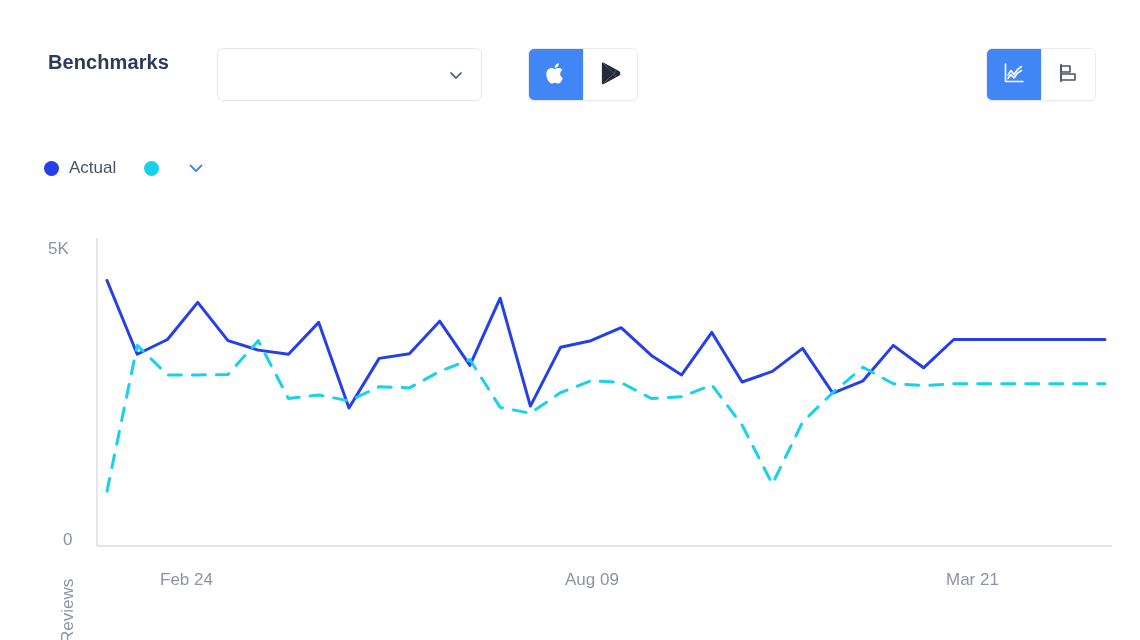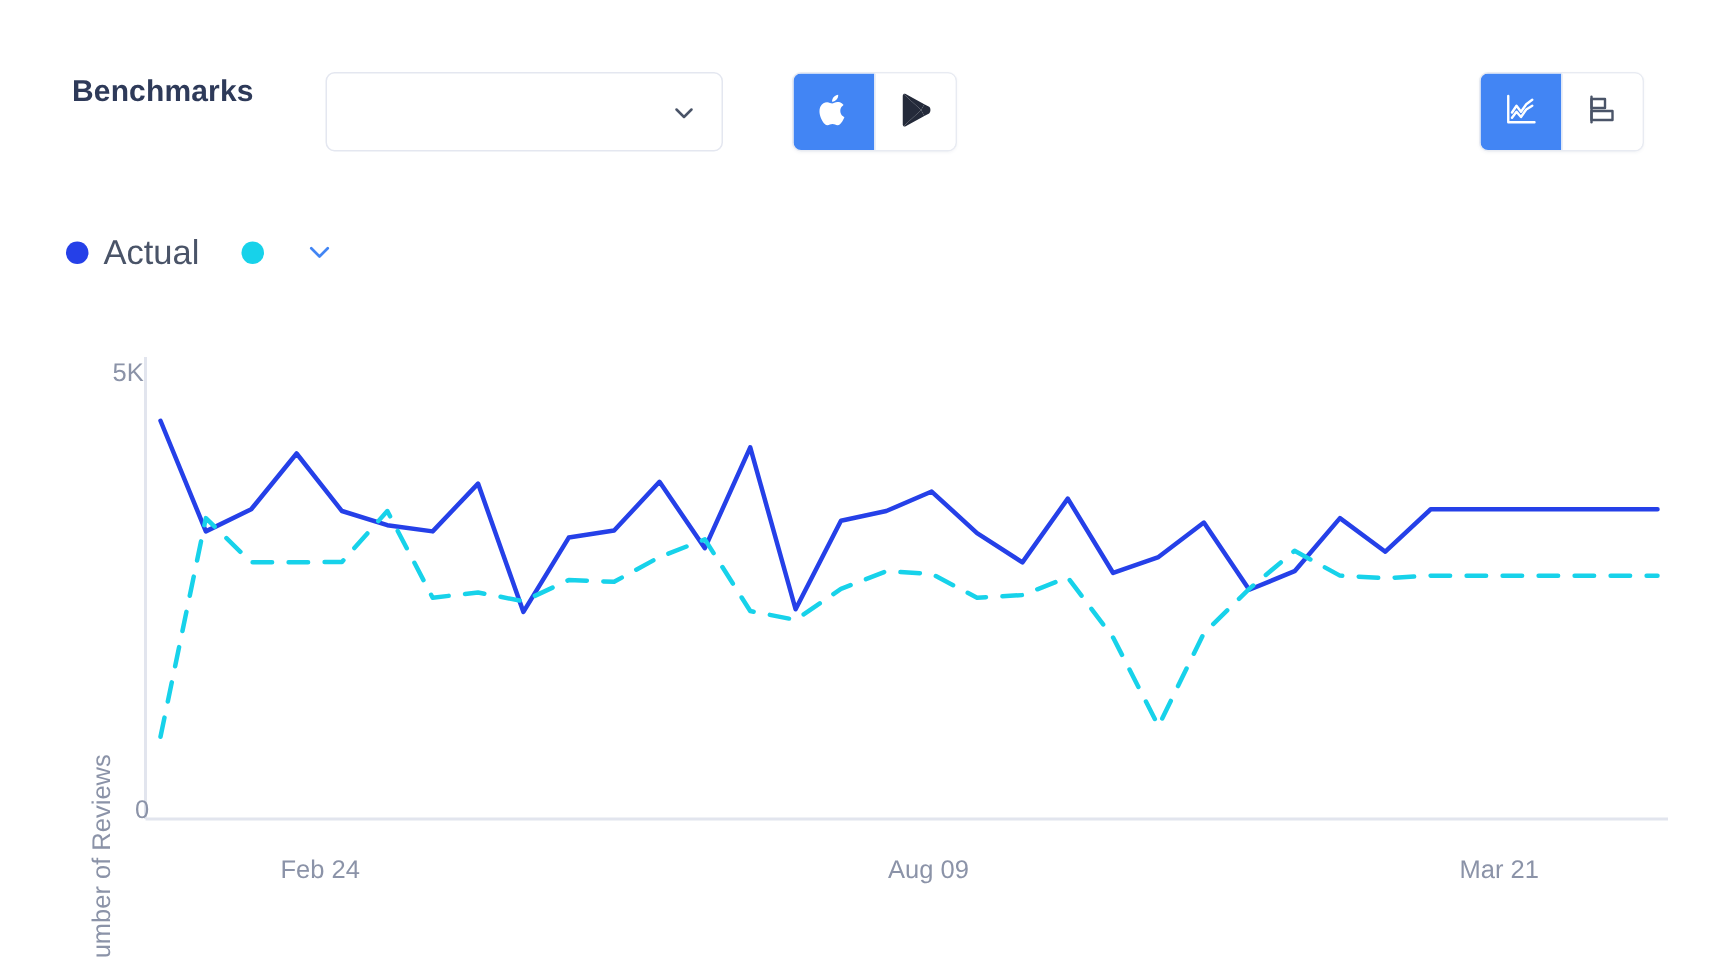--- a/index.html
+++ b/index.html
@@ -21,7 +21,6 @@
     border-radius: 14px;
     overflow: hidden;
     box-sizing: border-box;
-    text-align: center;
   }
 
   

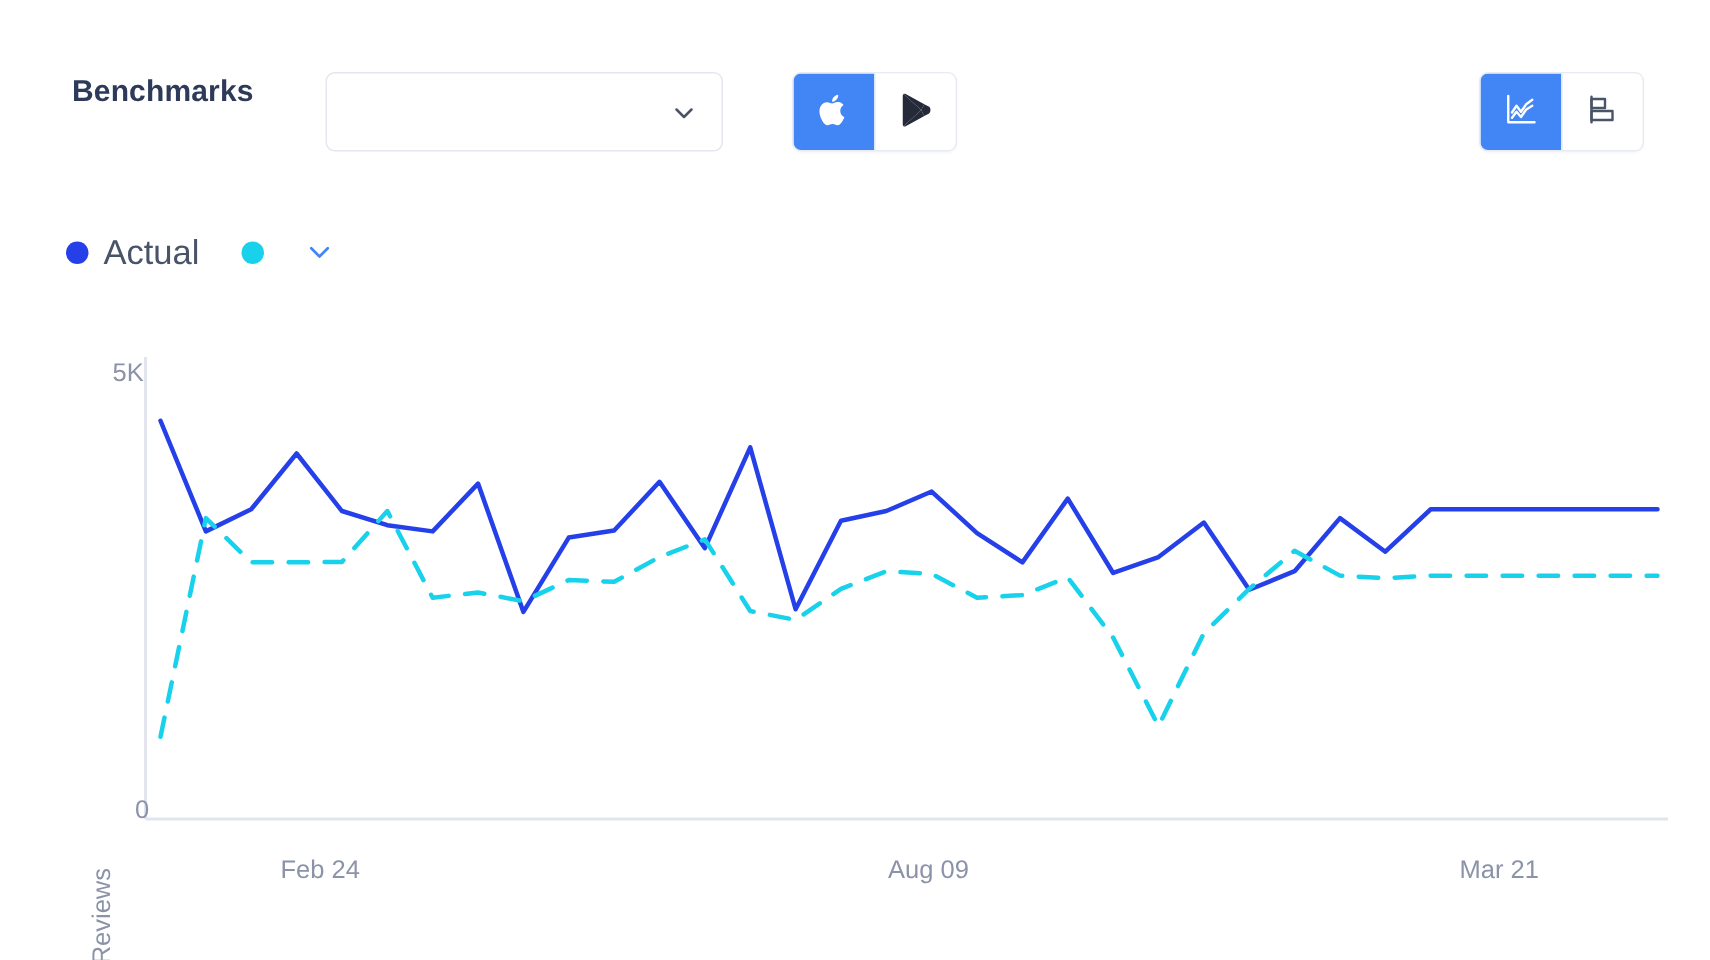--- a/index.html
+++ b/index.html
@@ -120,7 +120,7 @@
     margin-right: 10px;
   }
   .legend-label {
-    font-size: 23px;
+    font-size: 17px;
     color: #4a5468;
     white-space: nowrap;
   }

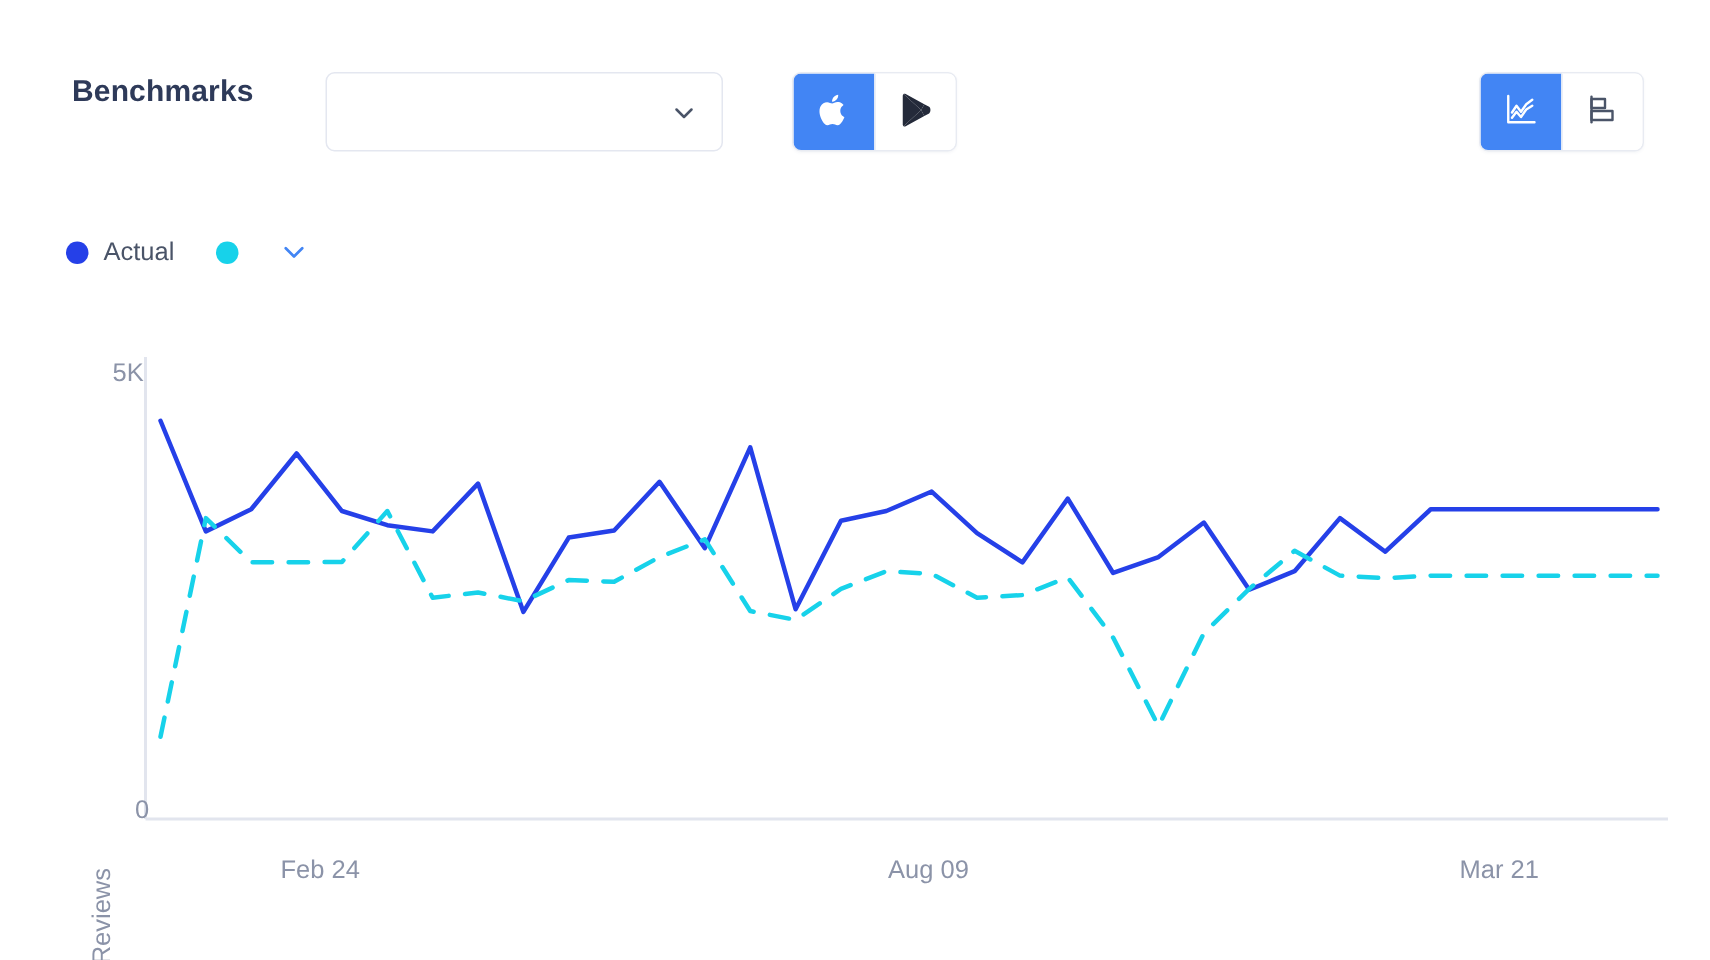--- a/index.html
+++ b/index.html
@@ -158,7 +158,6 @@
     font-size: 17px;
     color: #8b93a8;
     white-space: nowrap;
-    margin-left: 27px;
   }
 </style>
 </head>

